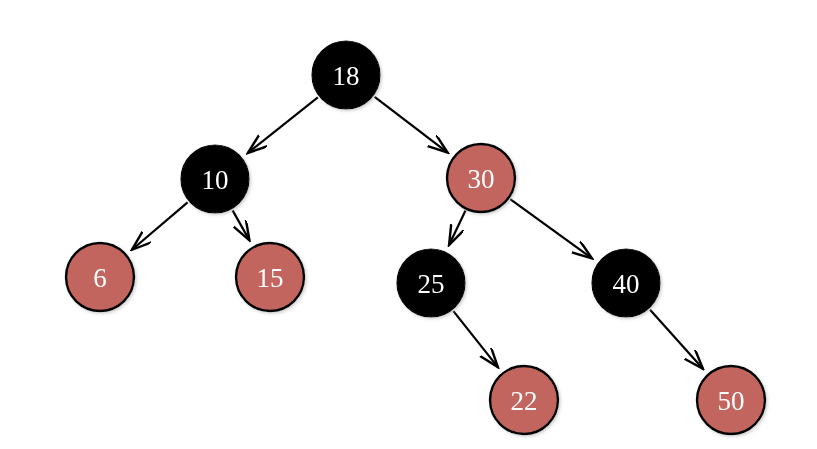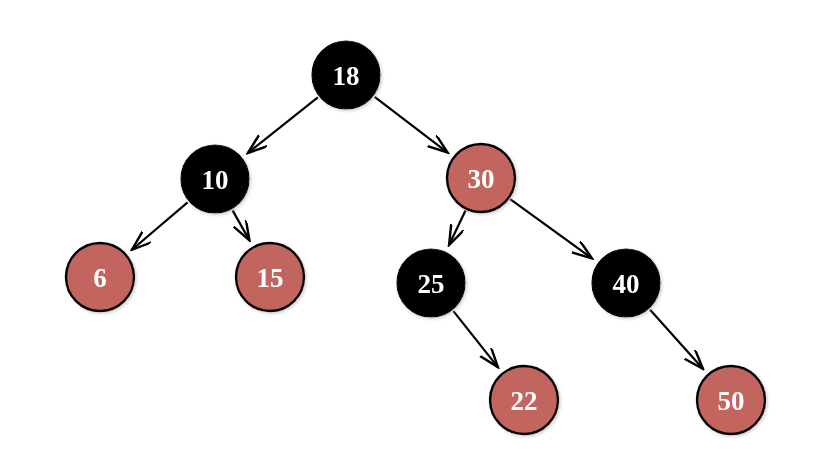--- a/index.html
+++ b/index.html
@@ -18,7 +18,6 @@
     width: 817px;
     height: 449px;
     background: #ffffff;
-    font-weight: bold;
   }
   #tree-svg {
     position: absolute;

